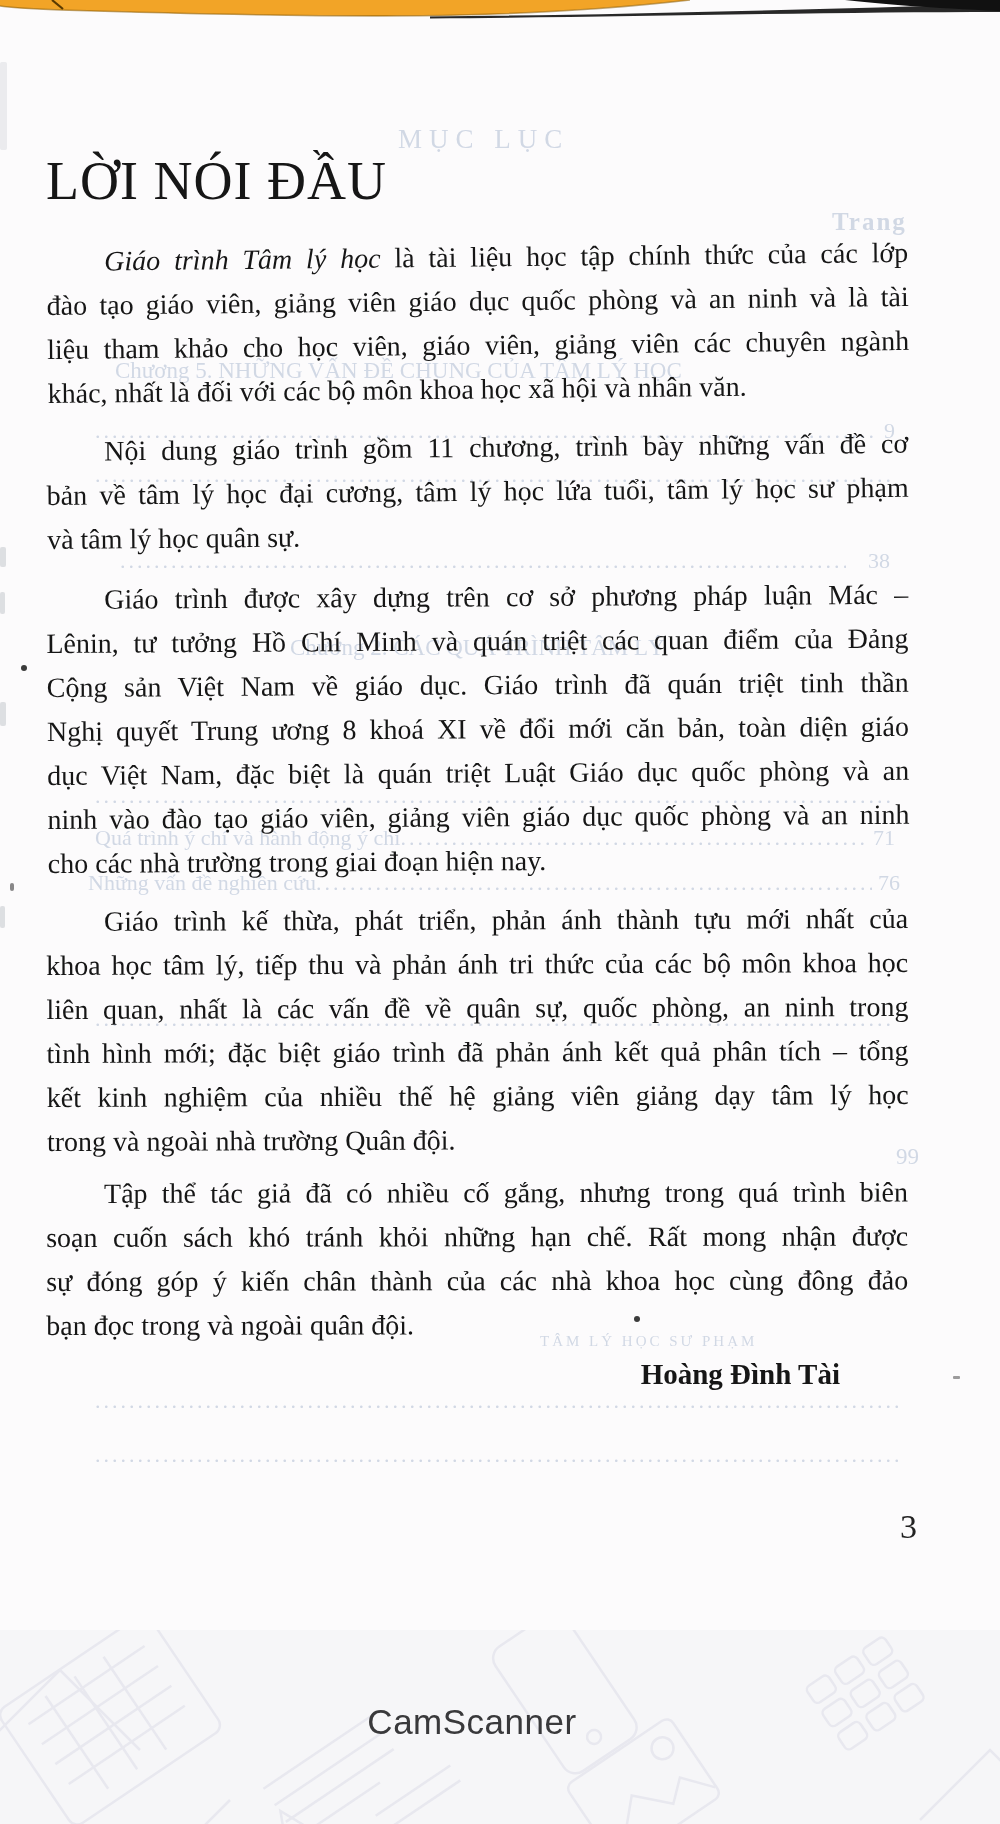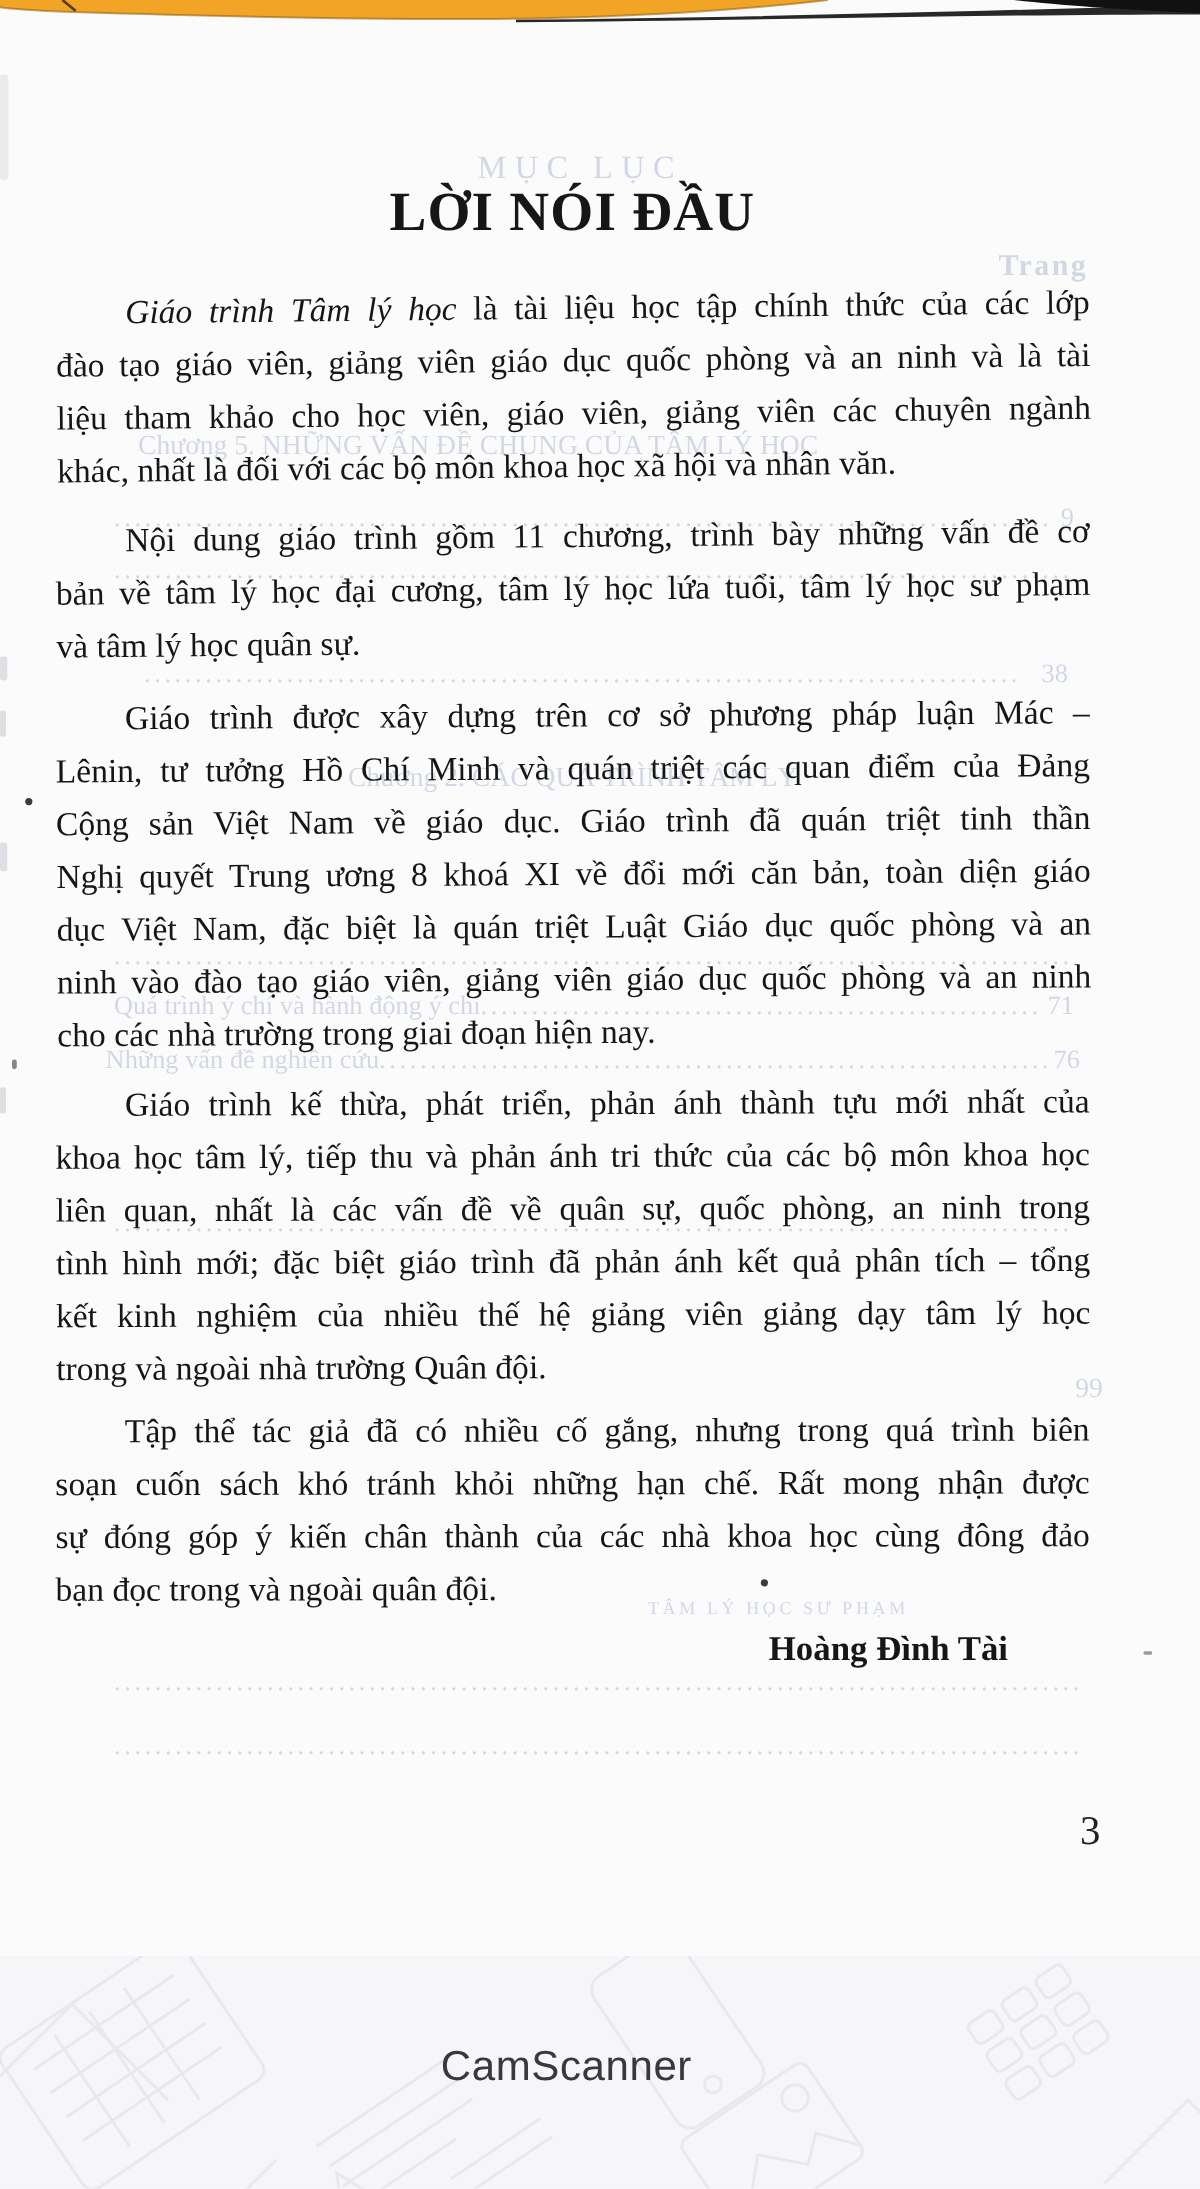--- a/index.html
+++ b/index.html
@@ -21,8 +21,8 @@
   .ghost .dotlead{display:inline-block;overflow:hidden;vertical-align:bottom;letter-spacing:3px;}
   
   .page-title{
-    position:absolute;left:46px;top:150px;width:862px;text-align:center;
-    font-size:46px;font-weight:bold;color:var(--ink,#161616);
+    position:absolute;left:46px;top:150px;width:862px;text-align:left;
+    font-size:54px;font-weight:normal;color:var(--ink,#161616);
     letter-spacing:1px;z-index:2;
   }
   #text-column{position:absolute;left:46px;top:0;width:862px;z-index:2;}

